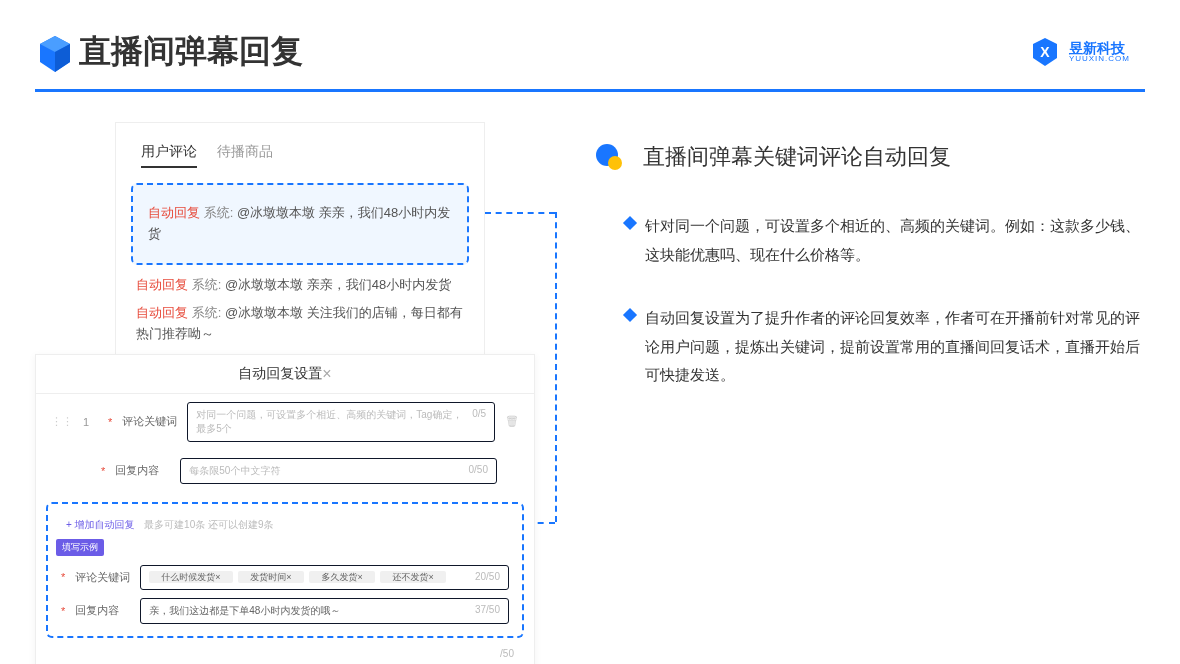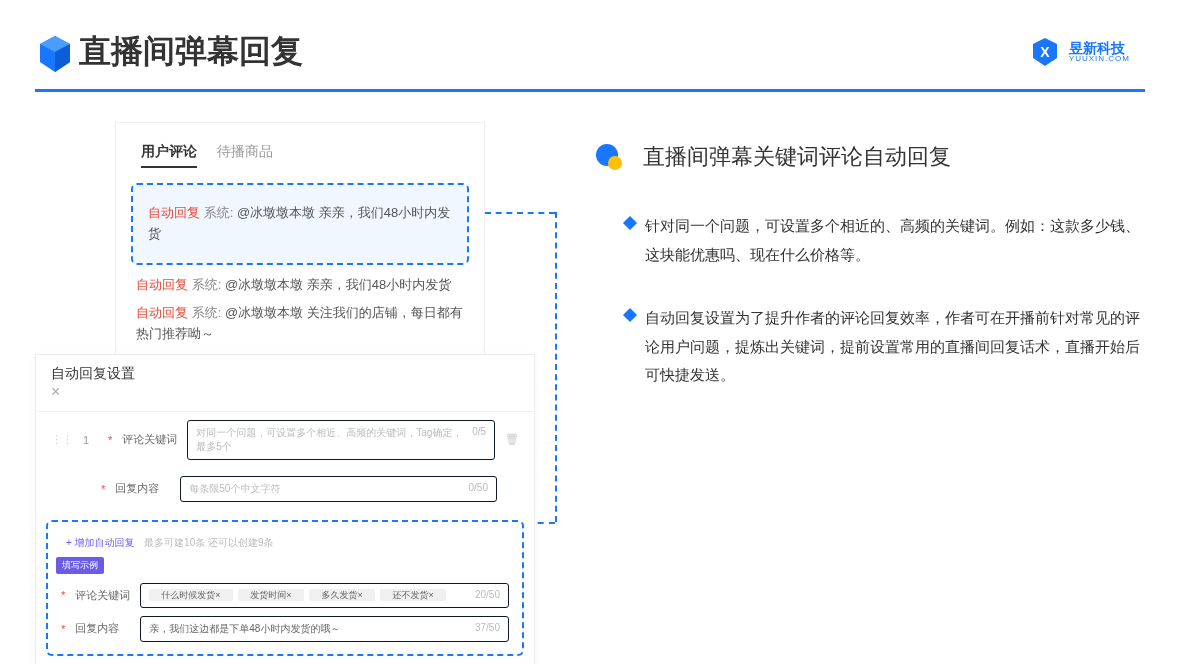--- a/index.html
+++ b/index.html
@@ -22,7 +22,7 @@
 .comments-card { background: #fff; border: 1px solid #eee; padding: 20px 15px; margin-left: 80px; width: 370px; z-index: 2; position: relative; }
 .tabs { display: flex; gap: 20px; margin-bottom: 15px; padding-left: 10px; }
 .tab { font-size: 14px; color: #999; padding-bottom: 5px; }
-.tab.active { color: #333; font-weight: bold; border-bottom: 2px solid #333; }
+.tab.active { color: #333; font-weight: normal; border-bottom: 2px solid #333; }
 
 .highlight-box { border: 2px dashed #1976ff; border-radius: 6px; background: #f0f7ff; padding: 10px; margin: 10px 0; position: relative; }
 .comment-line { font-size: 13px; line-height: 1.6; margin: 8px 5px; color: #666; }

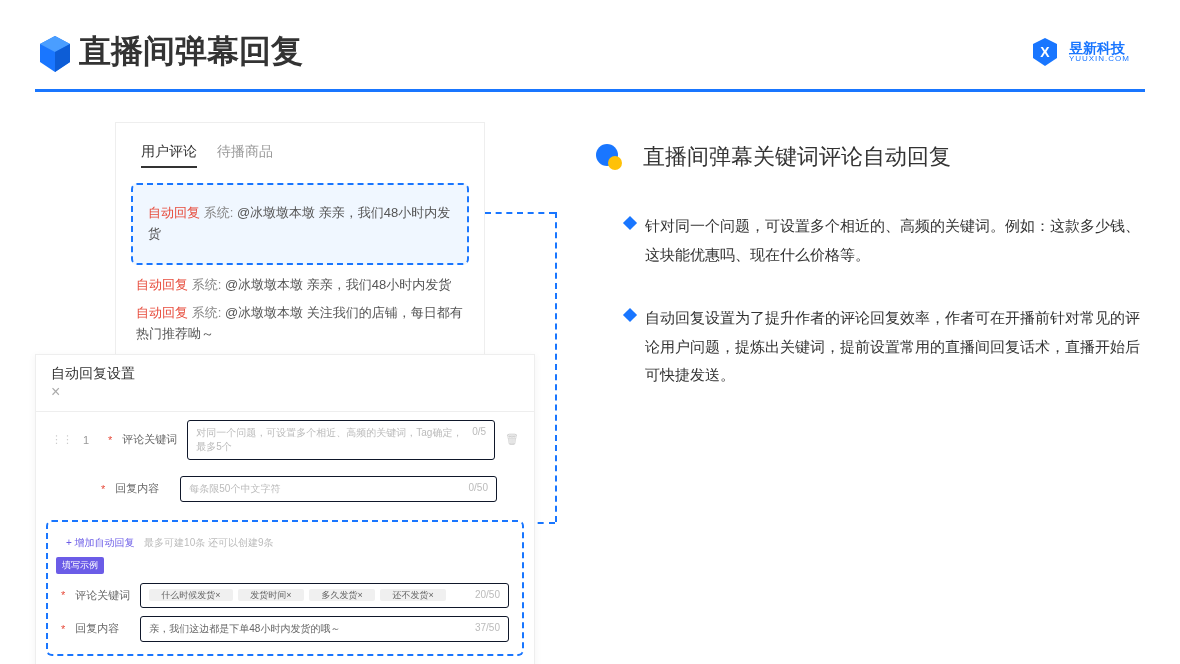--- a/index.html
+++ b/index.html
@@ -31,7 +31,7 @@
 .msg-text { color: #555; }
 
 .settings-card { background: #fff; border: 1px solid #eee; margin-top: -20px; width: 500px; padding: 0; z-index: 3; position: relative; box-shadow: 0 2px 8px rgba(0,0,0,0.05); }
-.settings-header { display: flex; justify-content: center; padding: 10px 15px; border-bottom: 1px solid #eee; font-size: 14px; color: #333; font-weight: 500; flex-direction: column; }
+.settings-header { display: flex; justify-content: center; padding: 10px 15px; border-bottom: 1px solid #eee; font-size: 14px; color: #333; font-weight: 500; }
 .close-x { color: #aaa; cursor: pointer; font-size: 16px; }
 
 .form-row { display: flex; align-items: center; gap: 10px; padding: 8px 15px; font-size: 11px; }

